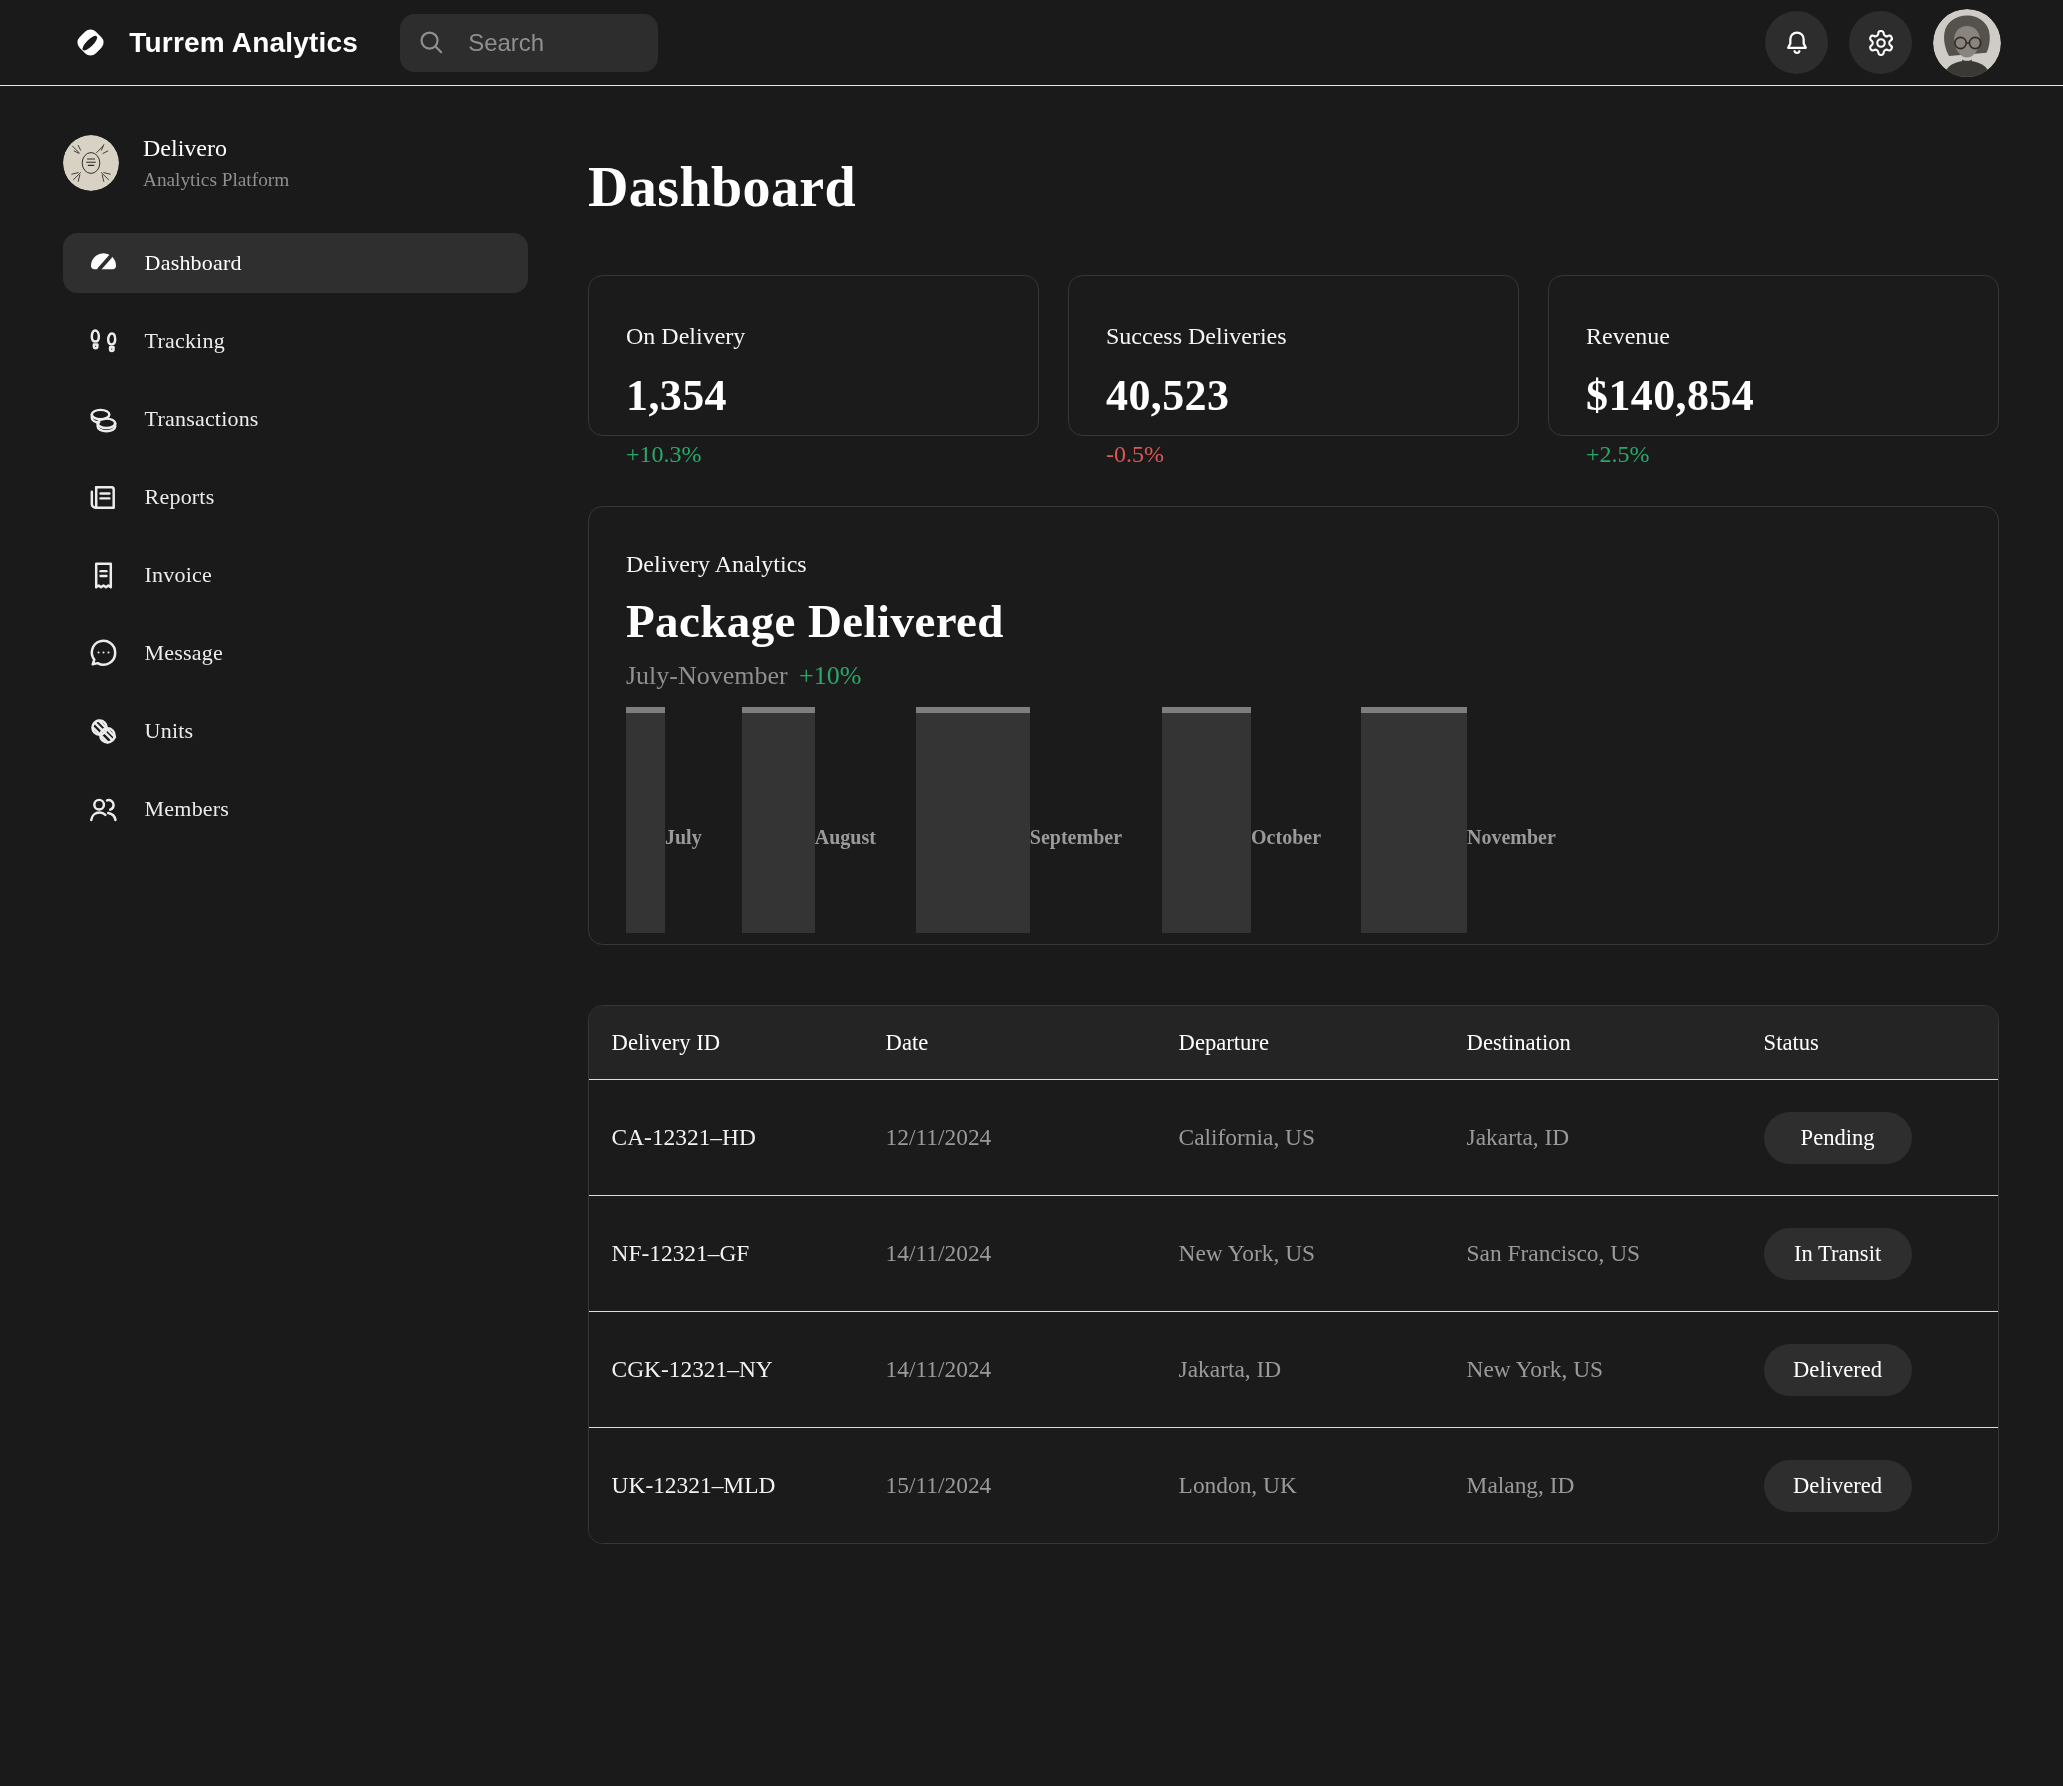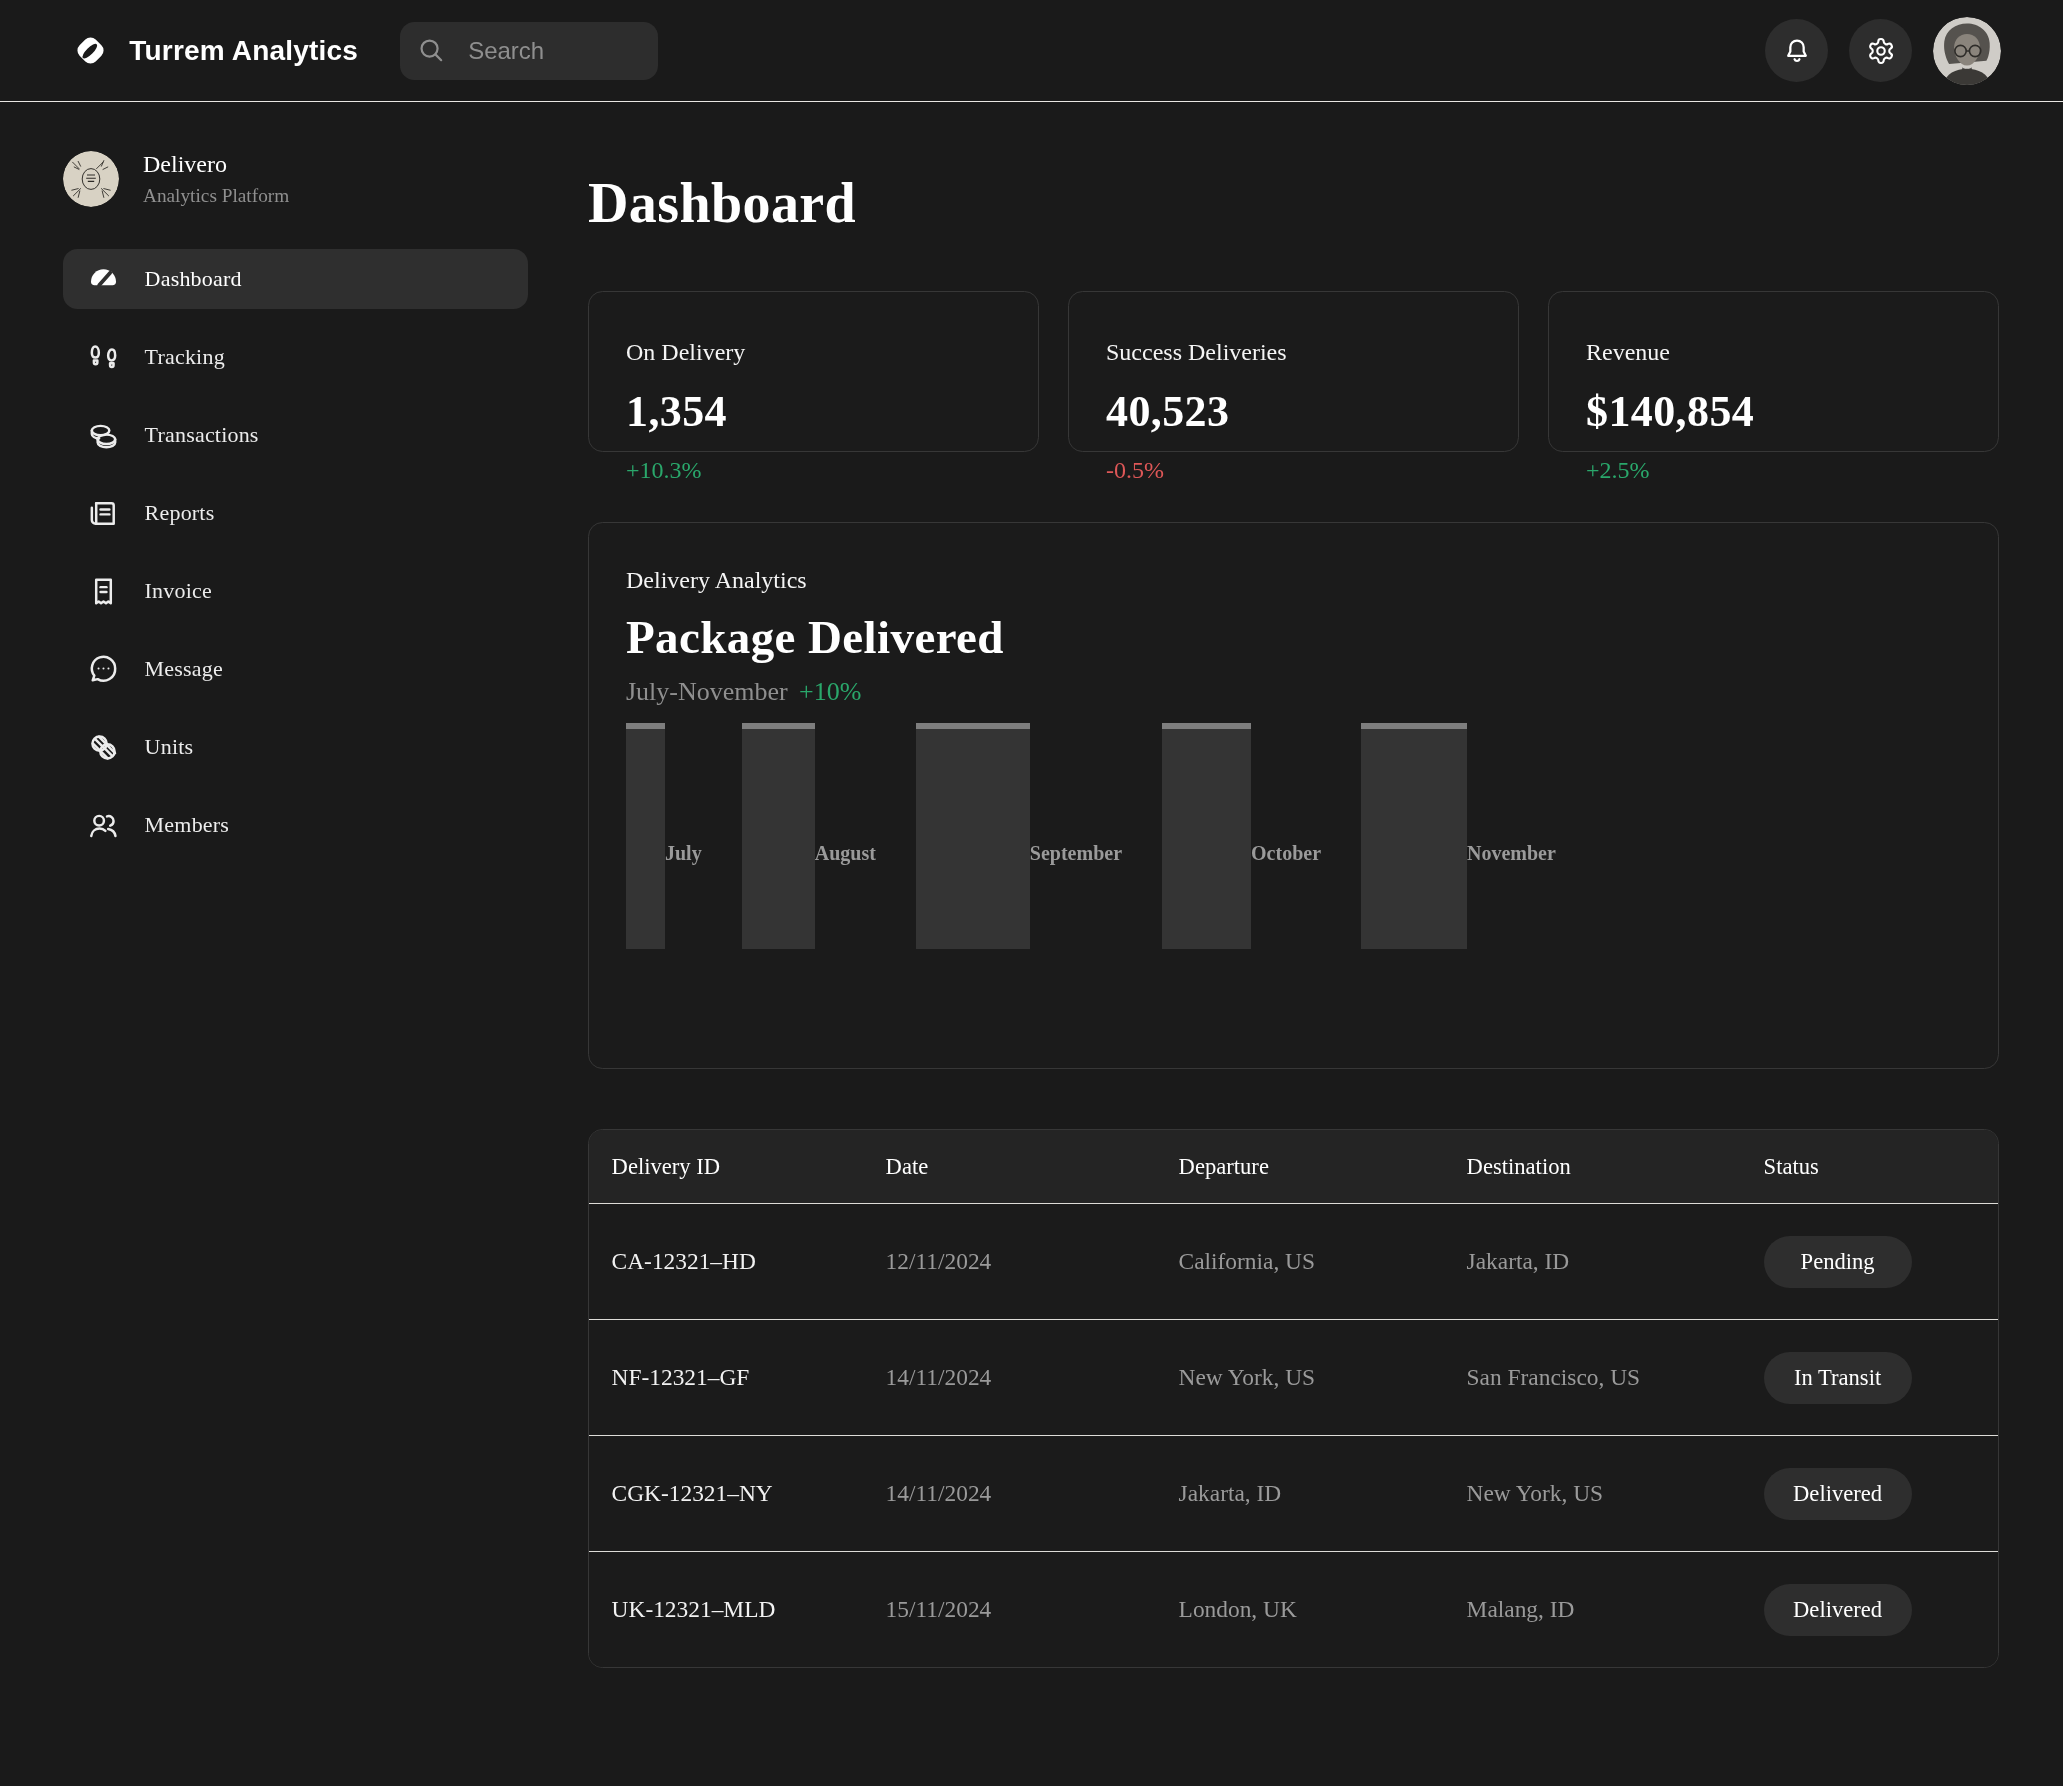--- a/index.html
+++ b/index.html
@@ -12,7 +12,7 @@
 
   
   .topbar {
-    height: 102px;
+    height: 86px;
     display: flex;
     align-items: center;
     border-bottom: 1.6px solid #e9e7e3;

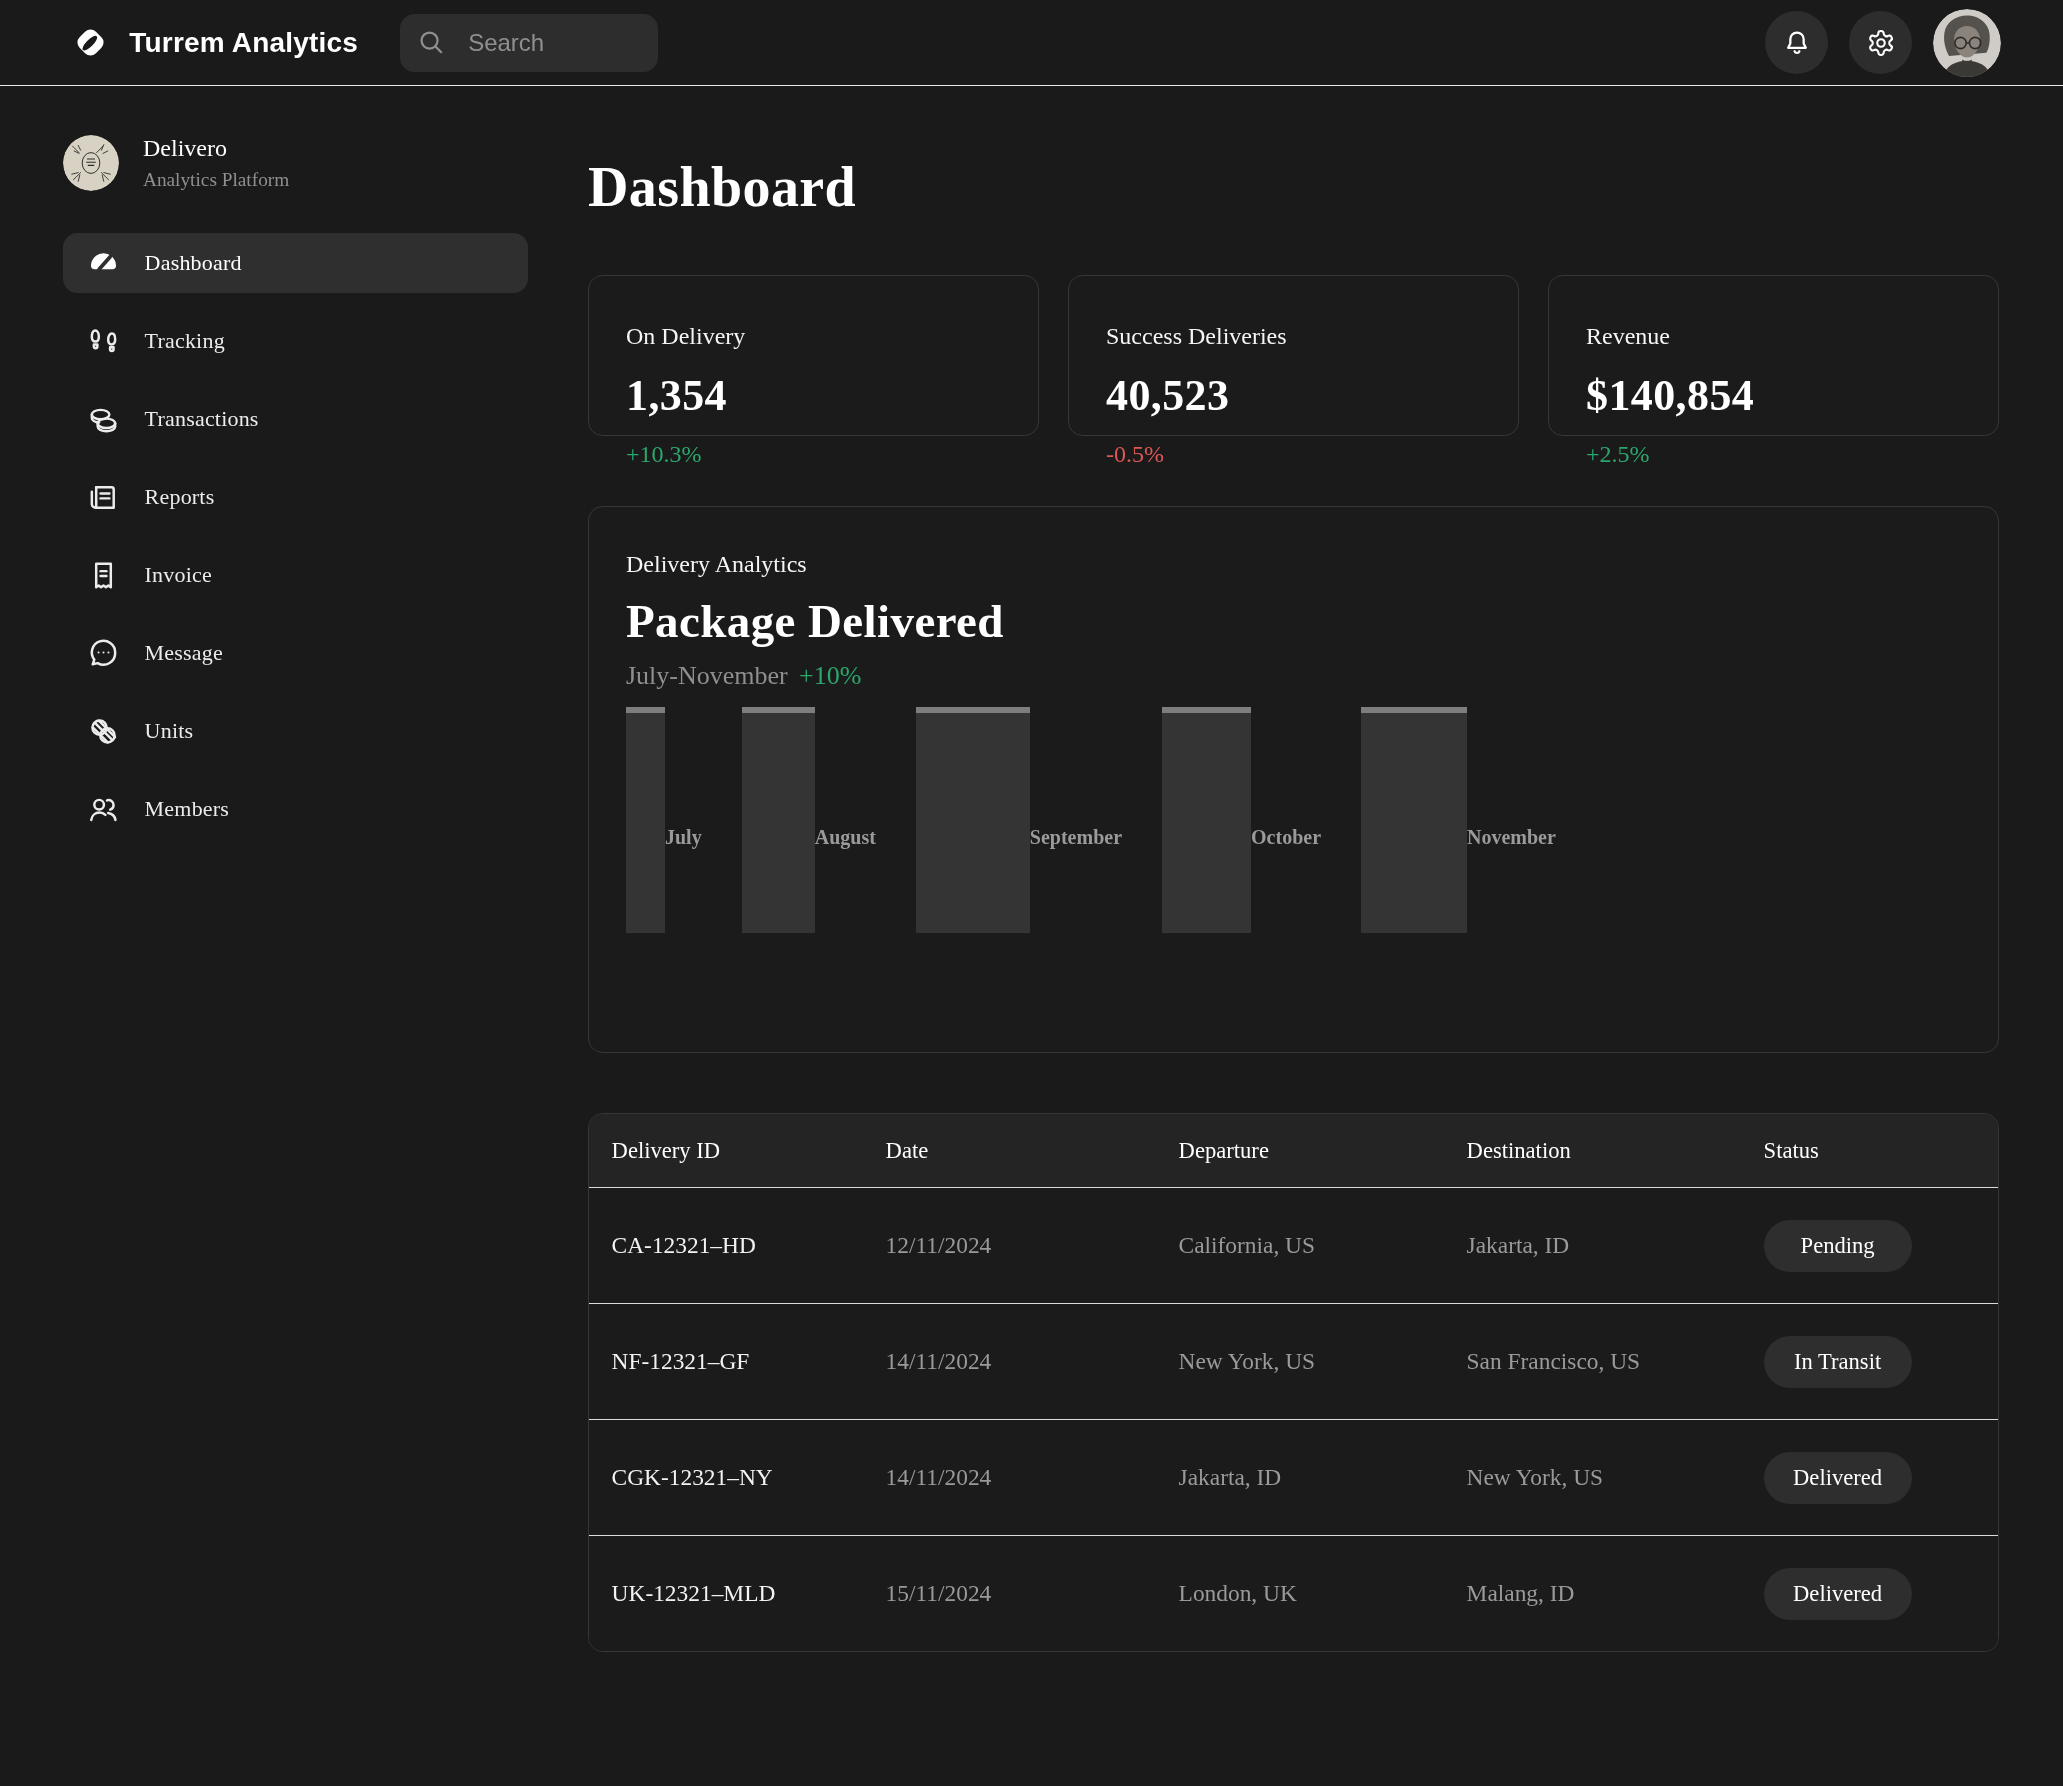--- a/index.html
+++ b/index.html
@@ -81,7 +81,7 @@
   .trend-up { color: var(--positive, #2aa76b); }
   .trend-down { color: var(--negative, #dd5757); }
 
-  .analytics-card { margin-top: 70px; height: 547px; padding: 44px 37px 16px 37px; }
+  .analytics-card { margin-top: 70px; height: 439px; padding: 44px 37px 16px 37px; }
   .an-eyebrow { font-size: 24px; color: #f5f5f5; }
   .an-title { font-size: 47px; font-weight: 800; color: #fff; margin-top: 16px; letter-spacing: 0.4px; }
   .an-range-row { margin-top: 13px; font-size: 26px; display: flex; gap: 11.3px; }

